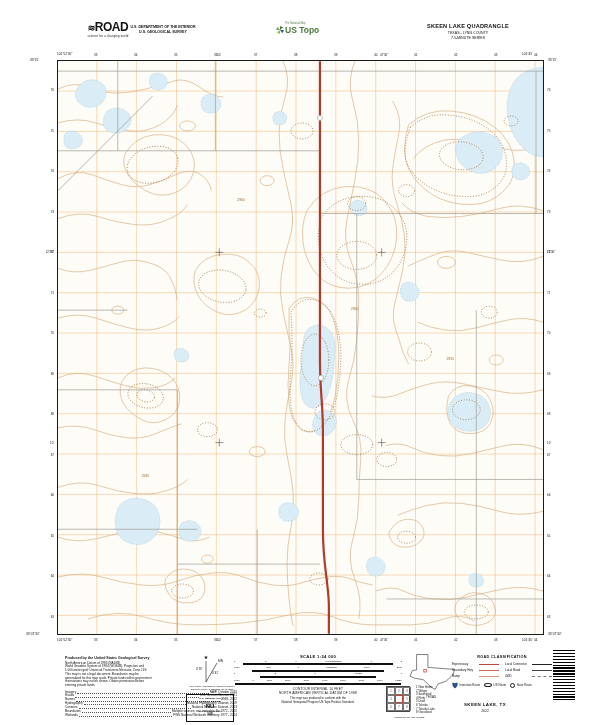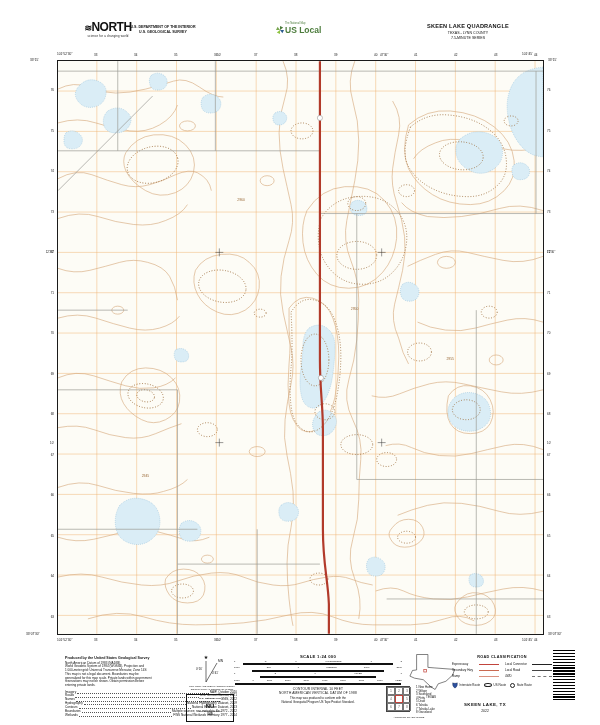--- a/index.html
+++ b/index.html
@@ -101,7 +101,7 @@
 <div class="sheet">
 
   <div class="abs usgs-logo">
-    <div class="usgs-word"><span class="usgs-wave">≋</span><span>NORTH</span></div>
+    <div class="usgs-word"><span class="usgs-wave">≋</span><span>ROAD</span></div>
     <div class="usgs-tag">science for a changing world</div>
   </div>
   <div class="abs dept">

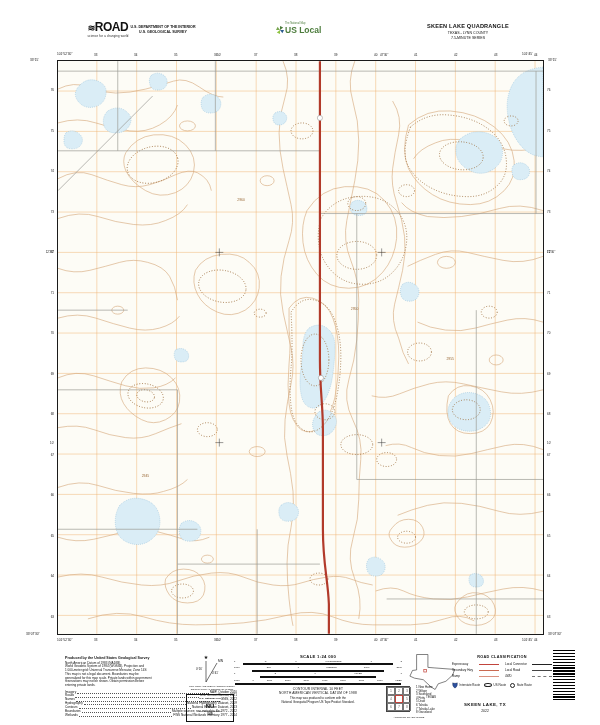--- a/index.html
+++ b/index.html
@@ -117,7 +117,7 @@
         <polygon points="5,5 5,10 1,8" fill="#8fc341"></polygon>
         <polygon points="5,5 0,5 2,1" fill="#79a651"></polygon>
       </svg>
-      <span class="ustopo-word">US Local</span>
+      <span class="ustopo-word">US Topo</span>
     </div>
   </div>
   <div class="abs title-block">

